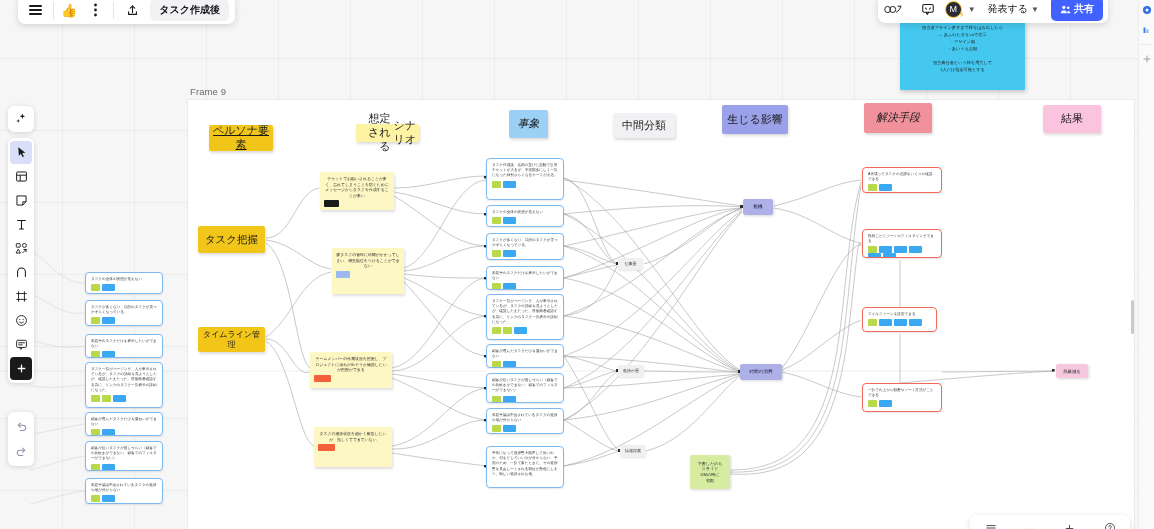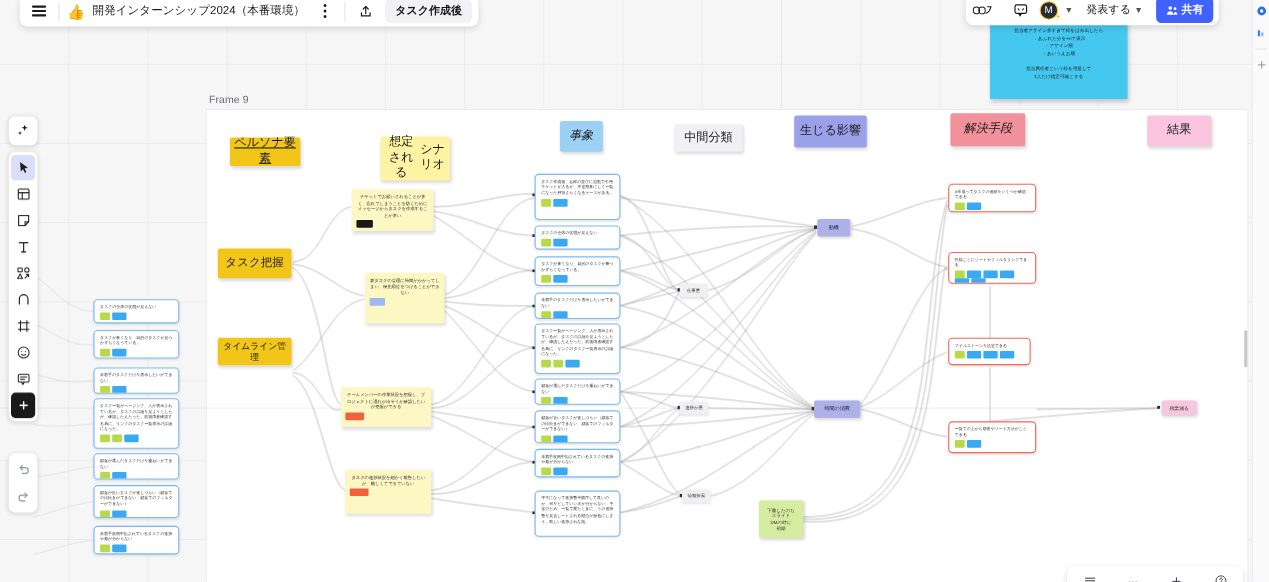--- a/index.html
+++ b/index.html
@@ -474,7 +474,6 @@
   </div>
   <div class="divider"></div>
   <div style="font-size:13px">👍</div>
-  <div id="board-title">開発インターンシップ2024（本番環境）</div>
   <div class="tb-icon">
     <svg width="3" height="14" viewBox="0 0 3 14">
         <circle cx="1.5" cy="2" r="1.4" fill="#1a1a1a"></circle>

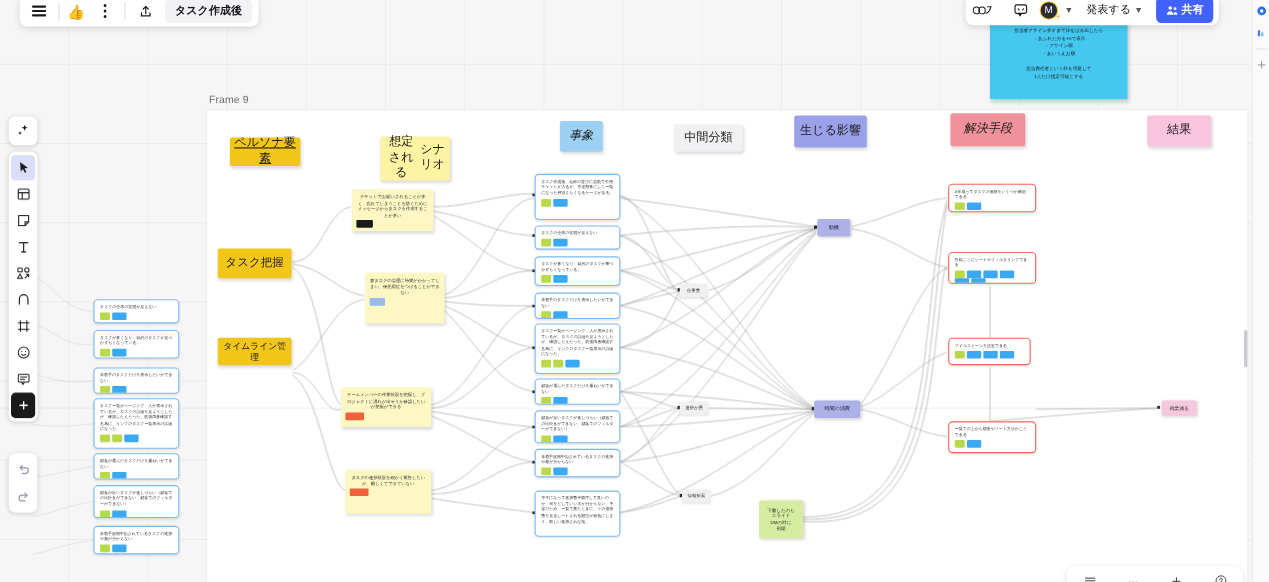--- a/index.html
+++ b/index.html
@@ -302,7 +302,7 @@
       <div class="node header-note" style="left: 209px; top: 125px; width: 64px; height: 26px; background: rgb(242, 198, 25);">
         <span style="display: block; text-decoration: underline;">ペルソナ要素</span>
       </div>
-      <div class="node header-note" style="left: 346px; top: 124px; width: 63px; height: 40px; background: rgb(253, 243, 162);">
+      <div class="node header-note" style="left: 356px; top: 124px; width: 63px; height: 18px; background: rgb(253, 243, 162); text-align: right;">
         <span style="display: block;">想定される</span>
         <span style="display: block;">シナリオ</span>
       </div>

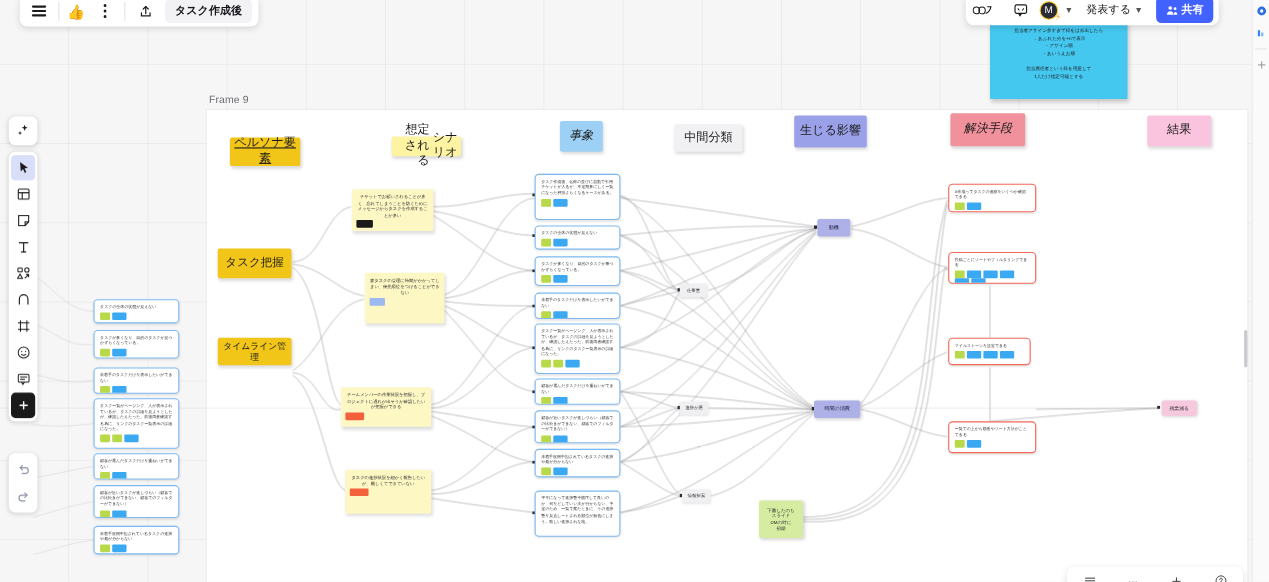--- a/index.html
+++ b/index.html
@@ -324,7 +324,7 @@
     </div>
   <div id="layer-persona">
       <div class="node header-note" style="left: 198px; top: 226px; width: 67px; height: 27px; background: rgb(242, 198, 25); font-size: 10.5px;">タスク把握</div>
-      <div class="node header-note" style="left: 198px; top: 307px; width: 67px; height: 25px; background: rgb(242, 198, 25); font-size: 8px;">タイムライン管理</div>
+      <div class="node header-note" style="left: 198px; top: 327px; width: 67px; height: 25px; background: rgb(242, 198, 25); font-size: 8px;">タイムライン管理</div>
     </div>
   <div id="layer-scen">
       <div class="node sticky" style="left: 320px; top: 172px; width: 74px; height: 38px; background: rgb(253, 247, 196);">

